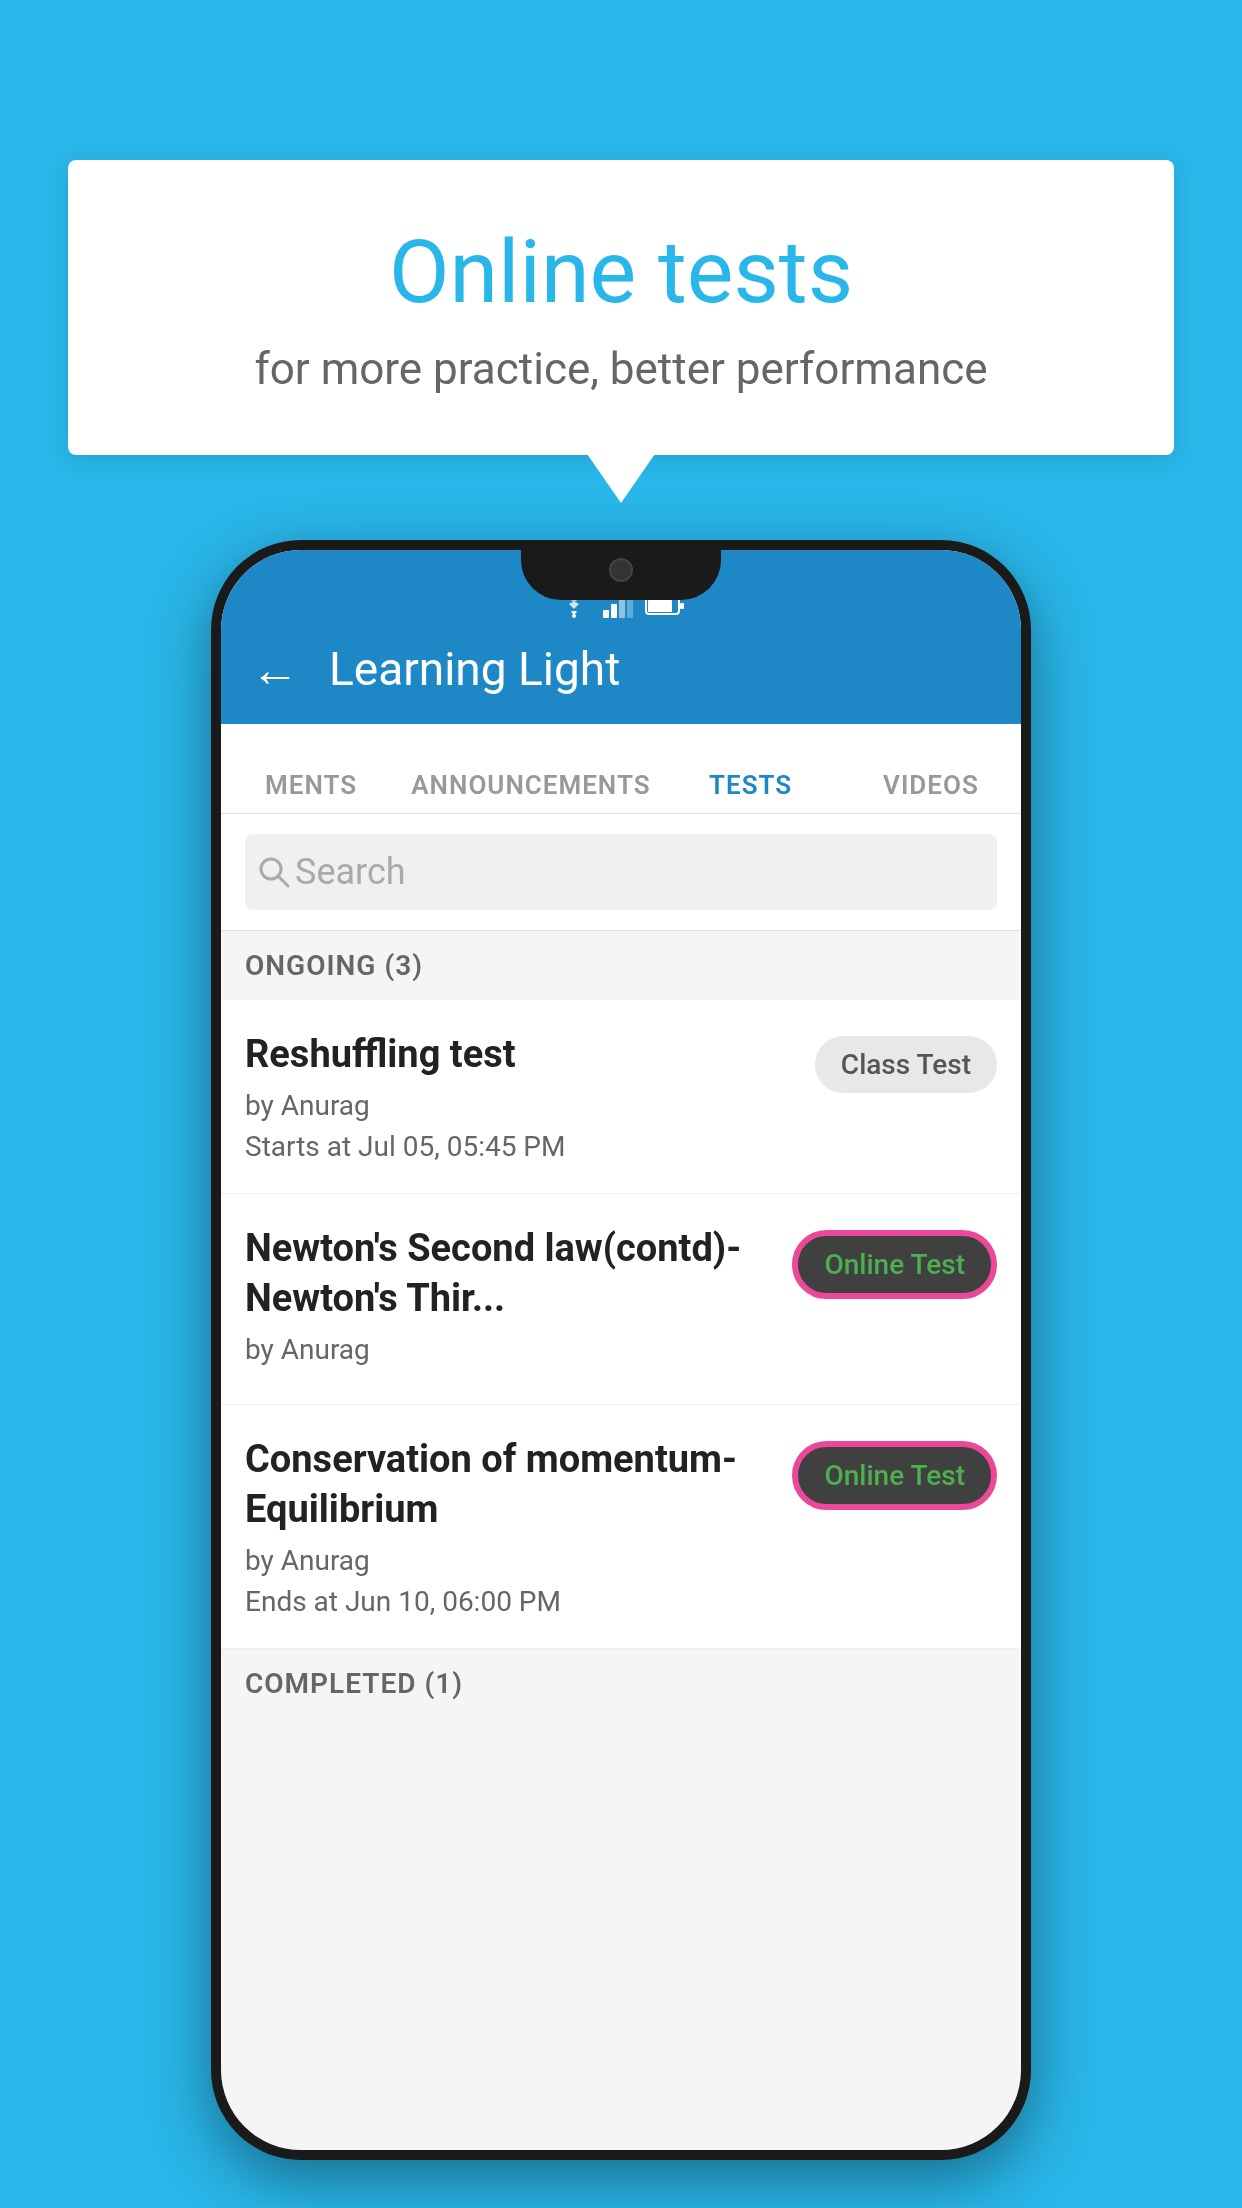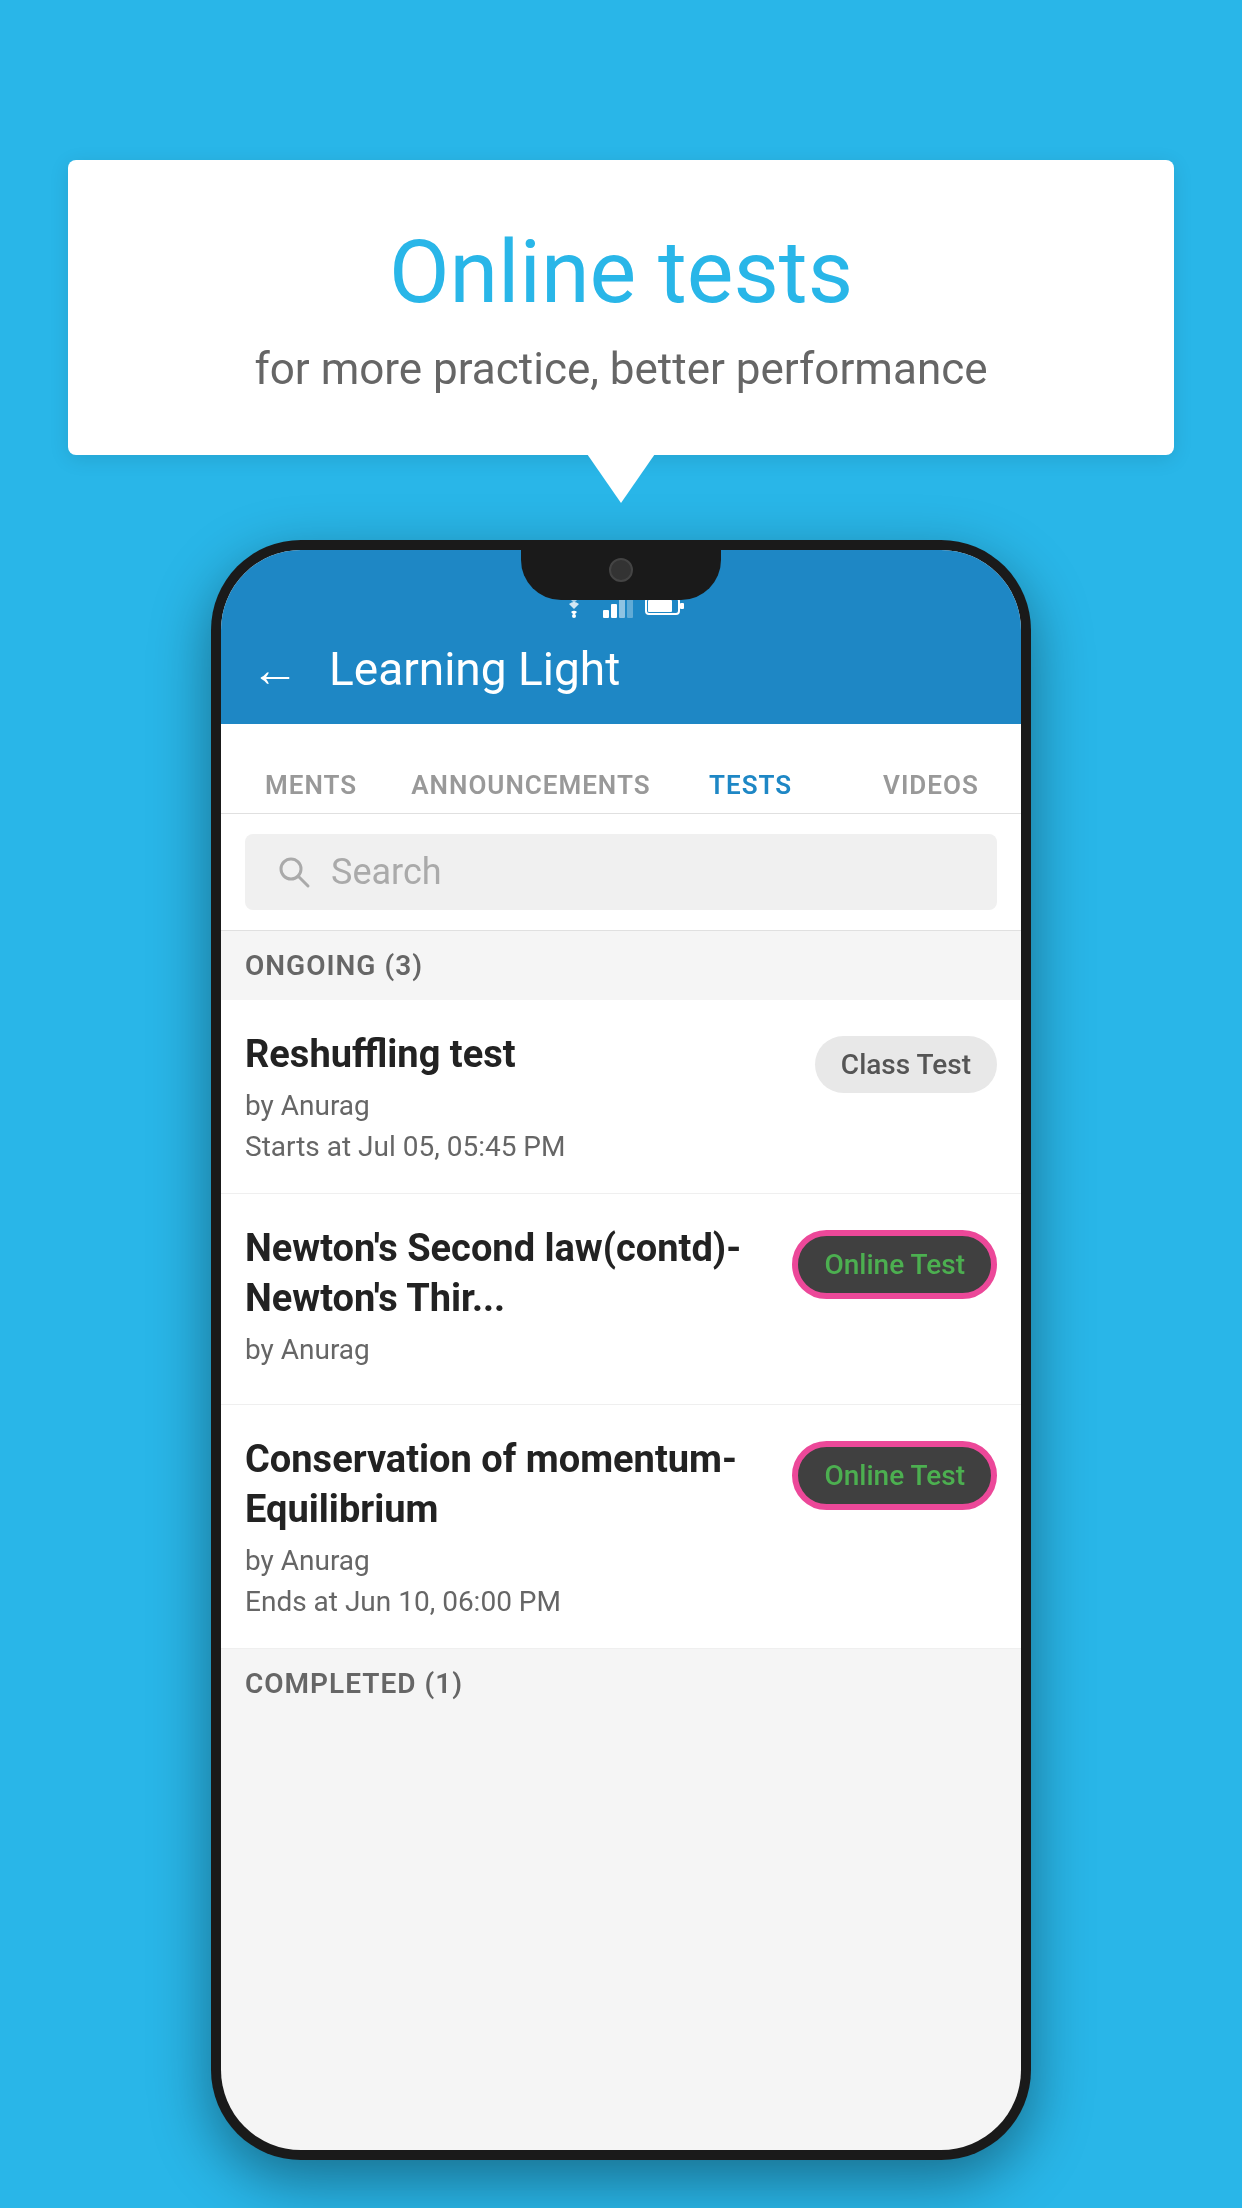--- a/index.html
+++ b/index.html
@@ -214,8 +214,8 @@
       border-radius: 8px;
       display: flex;
       align-items: center;
-      padding: 0 32px;
-      gap: 20px;
+      padding: 0 12px;
+      gap: 4px;
     }
 
     .search-placeholder {

